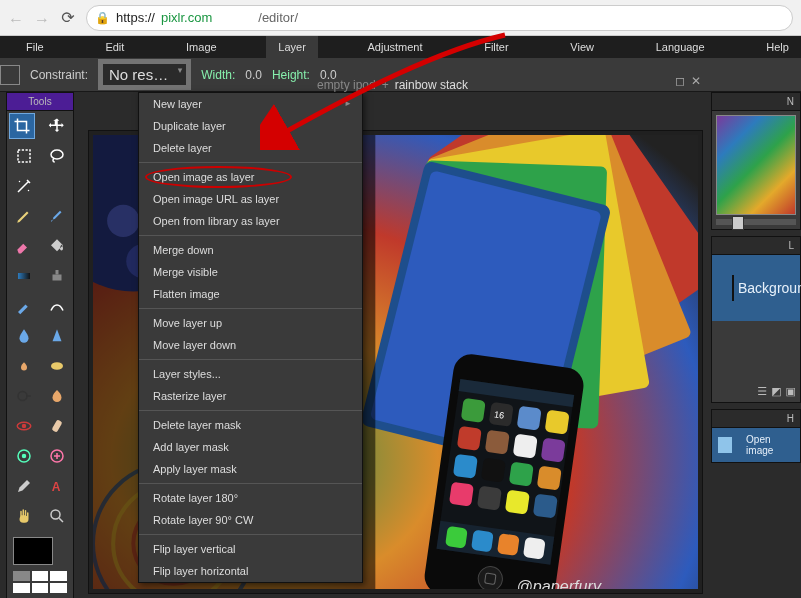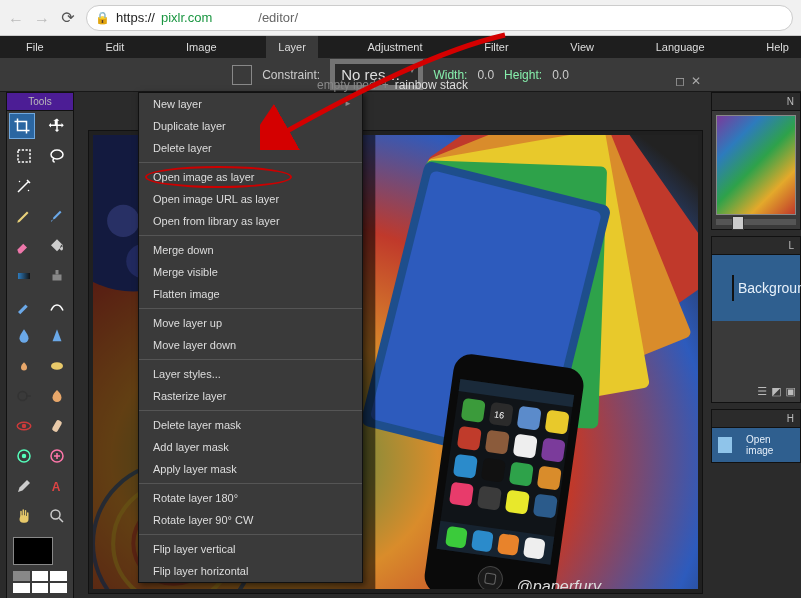--- a/index.html
+++ b/index.html
@@ -23,7 +23,7 @@
   .menubar .mi.active { background:#3a3a3a; }
 
   
-  .optbar { height:34px; background:#3a3a3a; border-bottom:1px solid #181818; display:flex; align-items:center; padding:0 0; gap:10px; color:#ccc; font-size:12px;justify-content:center; }
+  .optbar { height:34px; background:#3a3a3a; border-bottom:1px solid #181818; display:flex; align-items:center; padding:0 0; gap:10px; color:#ccc; font-size:12px; }
   .optbar .cropico { width:20px; height:20px; border:1px solid #888; position:relative; }
   .optbar .cropico:before,.optbar .cropico:after{content:"";position:absolute;background:#888;}
   .sel-box { background:#2a2a2a; border:5px solid #737373; padding:2px 18px 2px 6px; font-size:15px; color:#ddd; position:relative; }

